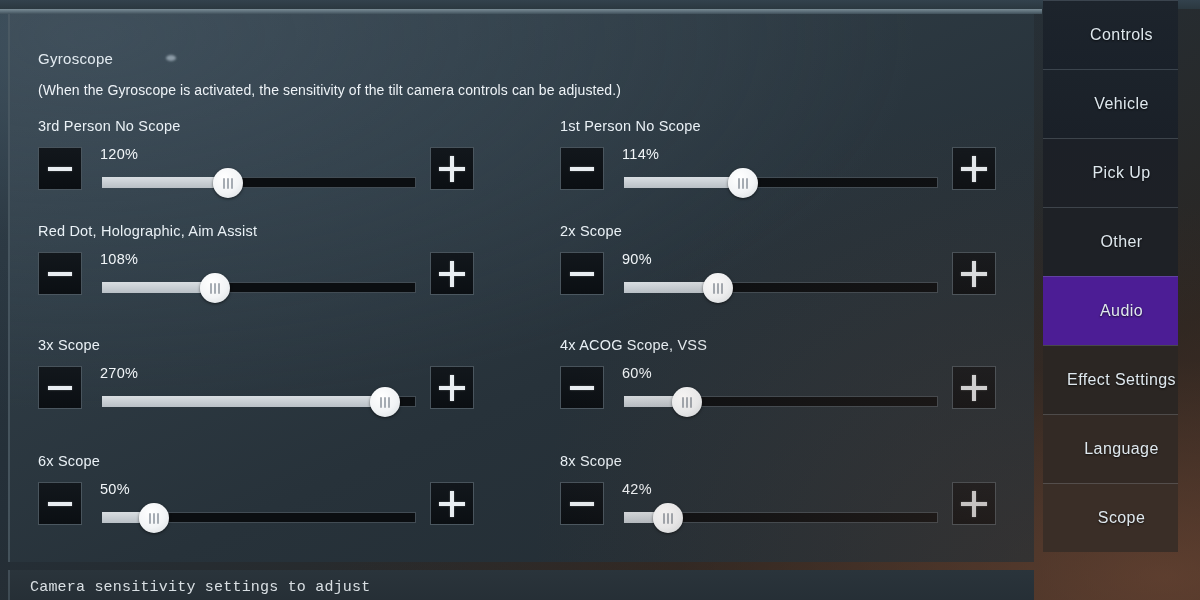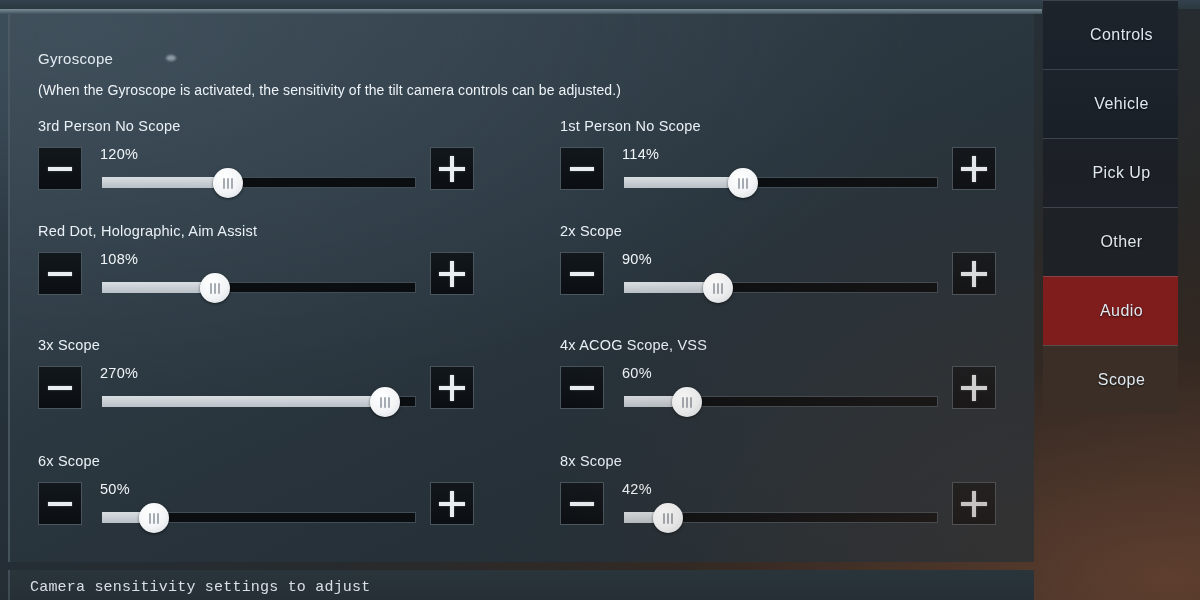--- a/index.html
+++ b/index.html
@@ -268,7 +268,7 @@
   .nav-item.n1 { background: linear-gradient(180deg, #1c232b 0%, #1a2028 100%); }
   .nav-item.n3 { background: linear-gradient(180deg, #1c2027 0%, #1d2026 100%); text-align: right; }
   .nav-item.n4 { background: linear-gradient(180deg, #20222400 0%, #00000000 100%), #1e2126; }
-  .nav-item.n5 { background: #7f1d1d; }
+  .nav-item.n5 { background: #4c1d95; }
   .nav-item.n6 { background: #2b2623; }
   .nav-item.n7 { background: #332a25; }
   .nav-item.n8 { background: #3a2e27; }

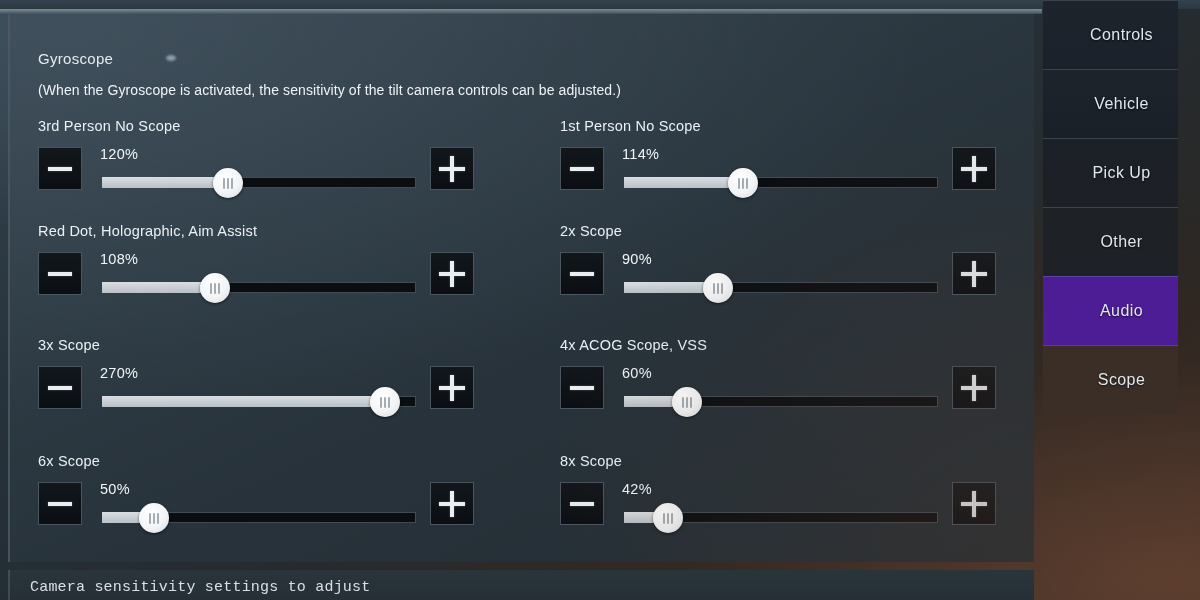--- a/index.html
+++ b/index.html
@@ -473,6 +473,9 @@
       <div class="nav-item n5">
         <span>Audio</span>
       </div>
+      <div class="nav-item n6">
+        <span>Effect Settings</span>
+      </div>
       <div class="nav-item n8">
         <span>Scope</span>
       </div>

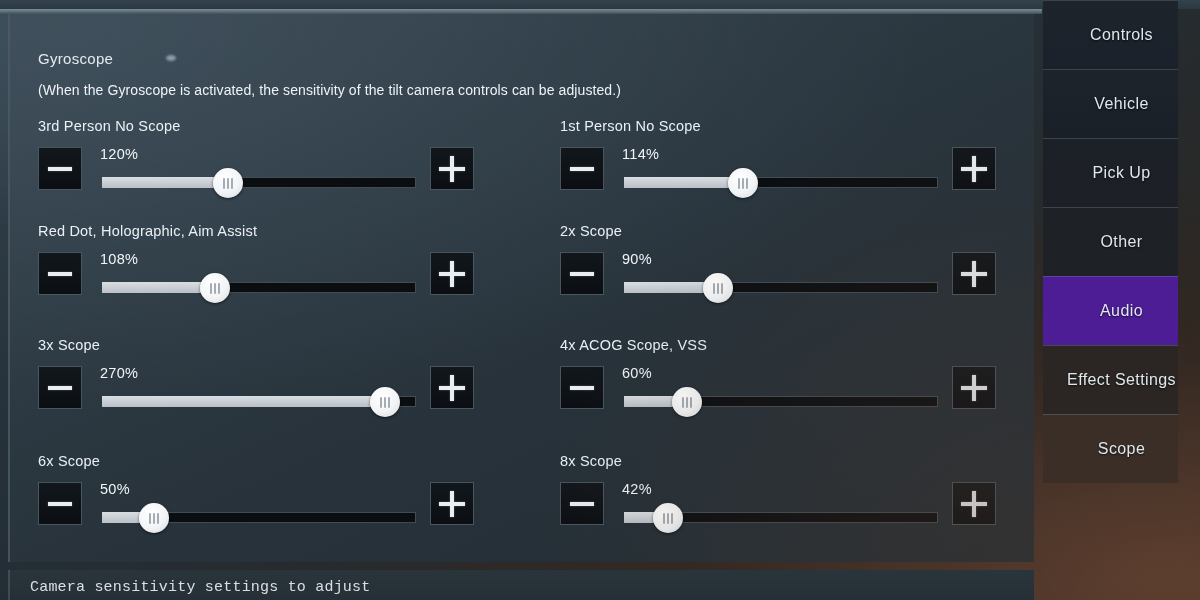--- a/index.html
+++ b/index.html
@@ -476,6 +476,9 @@
       <div class="nav-item n6">
         <span>Effect Settings</span>
       </div>
+      <div class="nav-item n7">
+        <span>Language</span>
+      </div>
       <div class="nav-item n8">
         <span>Scope</span>
       </div>

